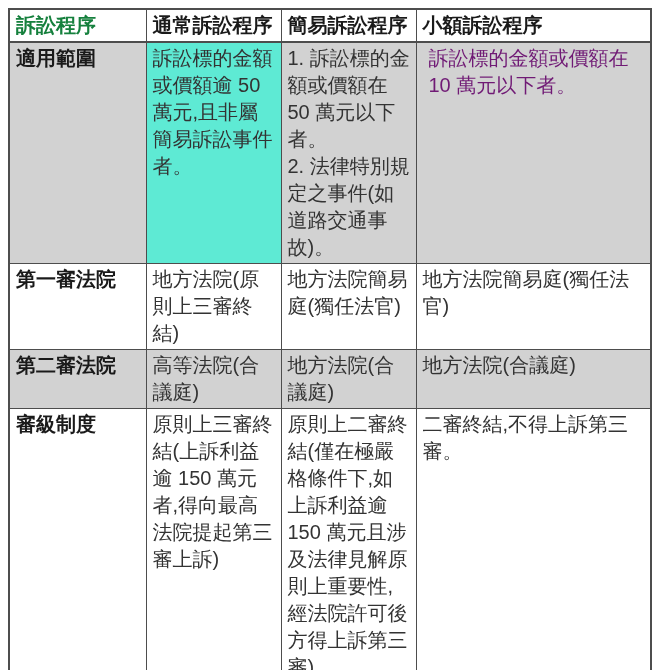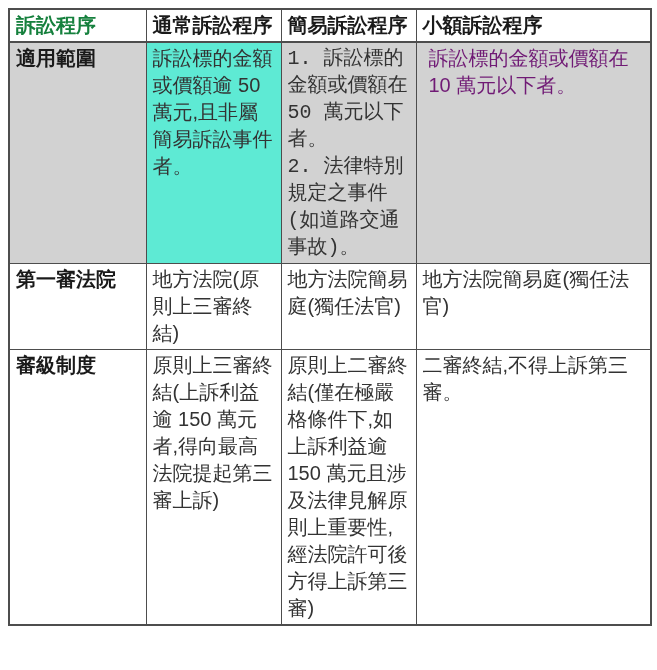--- a/index.html
+++ b/index.html
@@ -80,7 +80,7 @@
       <tr class="h-r1 shaded">
         <th style="background: rgb(210, 210, 210); color: rgb(26, 26, 26);">適用範圍</th>
         <td style="background: #5eead4; color: rgb(51, 51, 51);">訴訟標的金額或價額逾 50 萬元,且非屬簡易訴訟事件者。</td>
-        <td style="background: rgb(210, 210, 210); color: rgb(51, 51, 51); font-family: Liberation Mono, monospace;">1. 訴訟標的金額或價額在 50 萬元以下者。
+        <td style="background: rgb(210, 210, 210); color: rgb(51, 51, 51);">1. 訴訟標的金額或價額在 50 萬元以下者。
 2. 法律特別規定之事件(如道路交通事故)。</td>
         <td style="background: rgb(210, 210, 210); color: #701a75; padding-left: 12px;">訴訟標的金額或價額在 10 萬元以下者。</td>
       </tr>

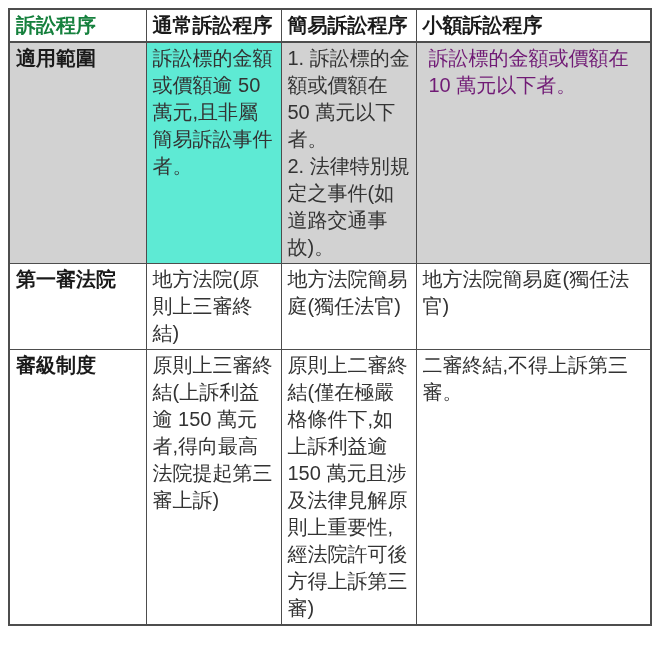--- a/index.html
+++ b/index.html
@@ -90,6 +90,12 @@
         <td style="color: rgb(51, 51, 51);">地方法院簡易庭(獨任法官)</td>
         <td style="color: rgb(51, 51, 51);">地方法院簡易庭(獨任法官)</td>
       </tr>
+      <tr class="h-r3 shaded">
+        <th style="background: rgb(210, 210, 210); color: rgb(26, 26, 26);">第二審法院</th>
+        <td style="background: rgb(210, 210, 210); color: rgb(51, 51, 51);">高等法院(合議庭)</td>
+        <td style="background: rgb(210, 210, 210); color: rgb(51, 51, 51);">地方法院(合議庭)</td>
+        <td style="background: rgb(210, 210, 210); color: rgb(51, 51, 51);">地方法院(合議庭)</td>
+      </tr>
       <tr class="h-r4">
         <th style="color: rgb(26, 26, 26);">審級制度</th>
         <td style="color: rgb(51, 51, 51);">原則上三審終結(上訴利益逾 150 萬元者,得向最高法院提起第三審上訴)</td>

